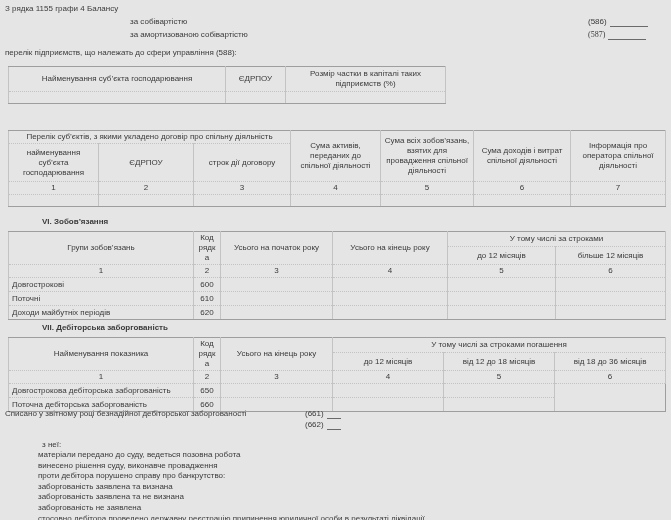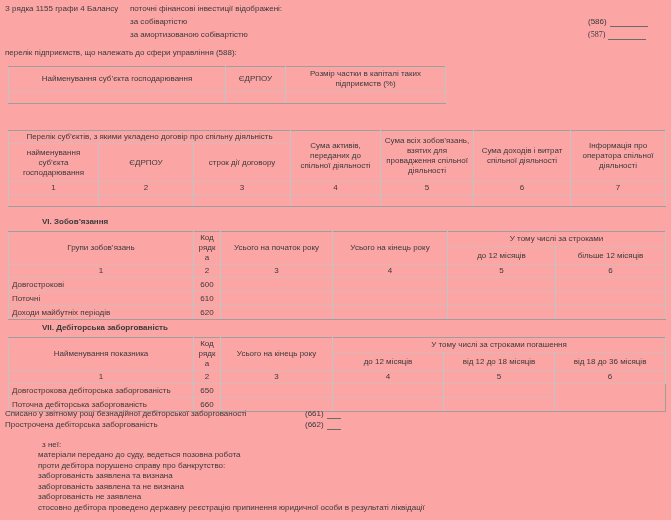--- a/index.html
+++ b/index.html
@@ -5,7 +5,7 @@
   html,body{margin:0;padding:0;background:#ffffff;}
   body{width:671px;height:520px;font-family:"Liberation Sans","DejaVu Sans",sans-serif;
        font-size:8px;color:#3a3a3a;}
-  #page{position:relative;width:671px;height:520px;background:#fca5a5;overflow:hidden;}
+  #page{position:relative;width:671px;height:520px;background:#e5e5e5;overflow:hidden;}
   .abs{position:absolute;white-space:nowrap;line-height:11px;}
   .center-title{position:absolute;left:0;width:671px;font-weight:bold;margin-left:42px;}
   .blank{display:inline-block;border-bottom:1px solid #6a6a6a;height:8px;vertical-align:bottom;margin-left:3px;}

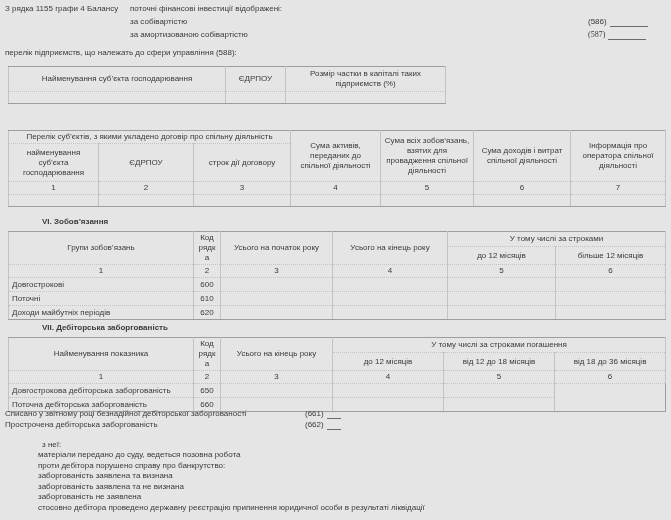--- a/index.html
+++ b/index.html
@@ -26,7 +26,6 @@
 <div id="page">
 
   <span class="abs" style="left:5px;top:3px;">З рядка 1155 графи 4 Балансу</span>
-  <span class="abs" style="left:130px;top:3px;">поточні фінансові інвестиції відображені:</span>
   <span class="abs" style="left:130px;top:16px;">за собівартістю</span>
   <span class="abs" style="left:588px;top:16px;"><span>(586)</span><span class="blank blank-long"></span></span>
   <span class="abs" style="left:130px;top:29px;">за амортизованою собівартістю</span>

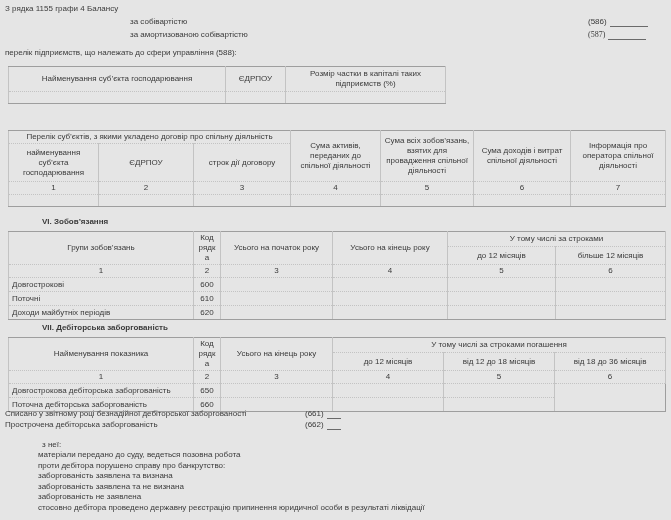--- a/index.html
+++ b/index.html
@@ -207,7 +207,6 @@
   <span class="abs" style="left:5px;top:408px;">Списано у звітному році безнадійної дебіторської заборгованості</span>
   <span class="abs" style="left:305px;top:408px;"><span>(661)</span><span class="blank blank-short"></span></span>
 
-  <span class="abs" style="left:5px;top:419px;">Прострочена дебіторська заборгованість</span>
   <span class="abs" style="left:305px;top:419px;"><span>(662)</span><span class="blank blank-short"></span></span>
 
   <span class="abs" style="left:42px;top:439px;">з неї:</span>

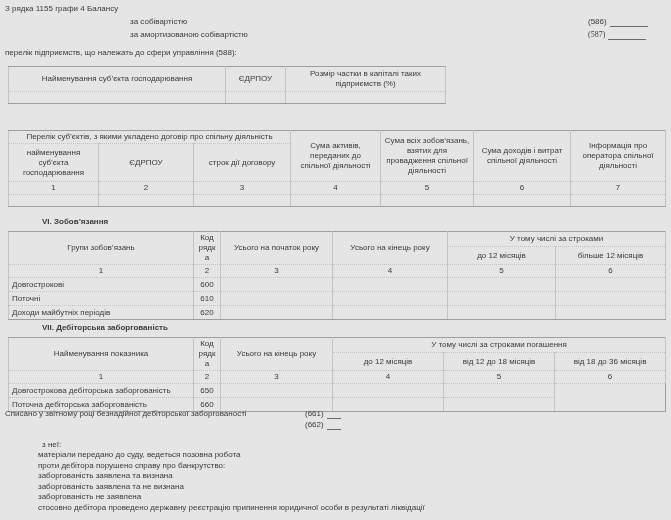--- a/index.html
+++ b/index.html
@@ -213,6 +213,7 @@
 
   <div class="abs flines" style="left:5px;top:450px;">
     <div>матеріали передано до суду, ведеться позовна робота</div>
+    <div>винесено рішення суду, виконавче провадження</div>
     <div>проти дебітора порушено справу про банкрутство:</div>
     <div>заборгованість заявлена та визнана</div>
     <div>заборгованість заявлена та не визнана</div>

